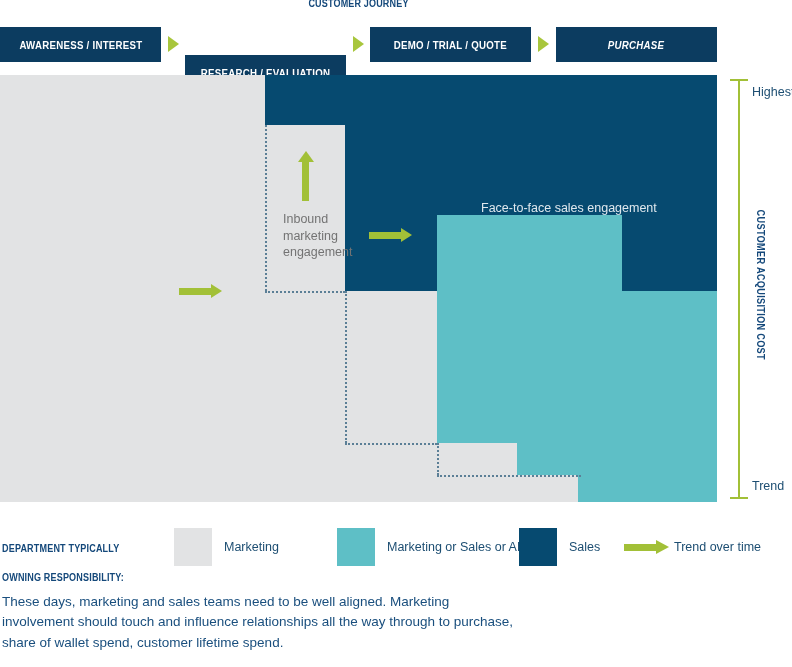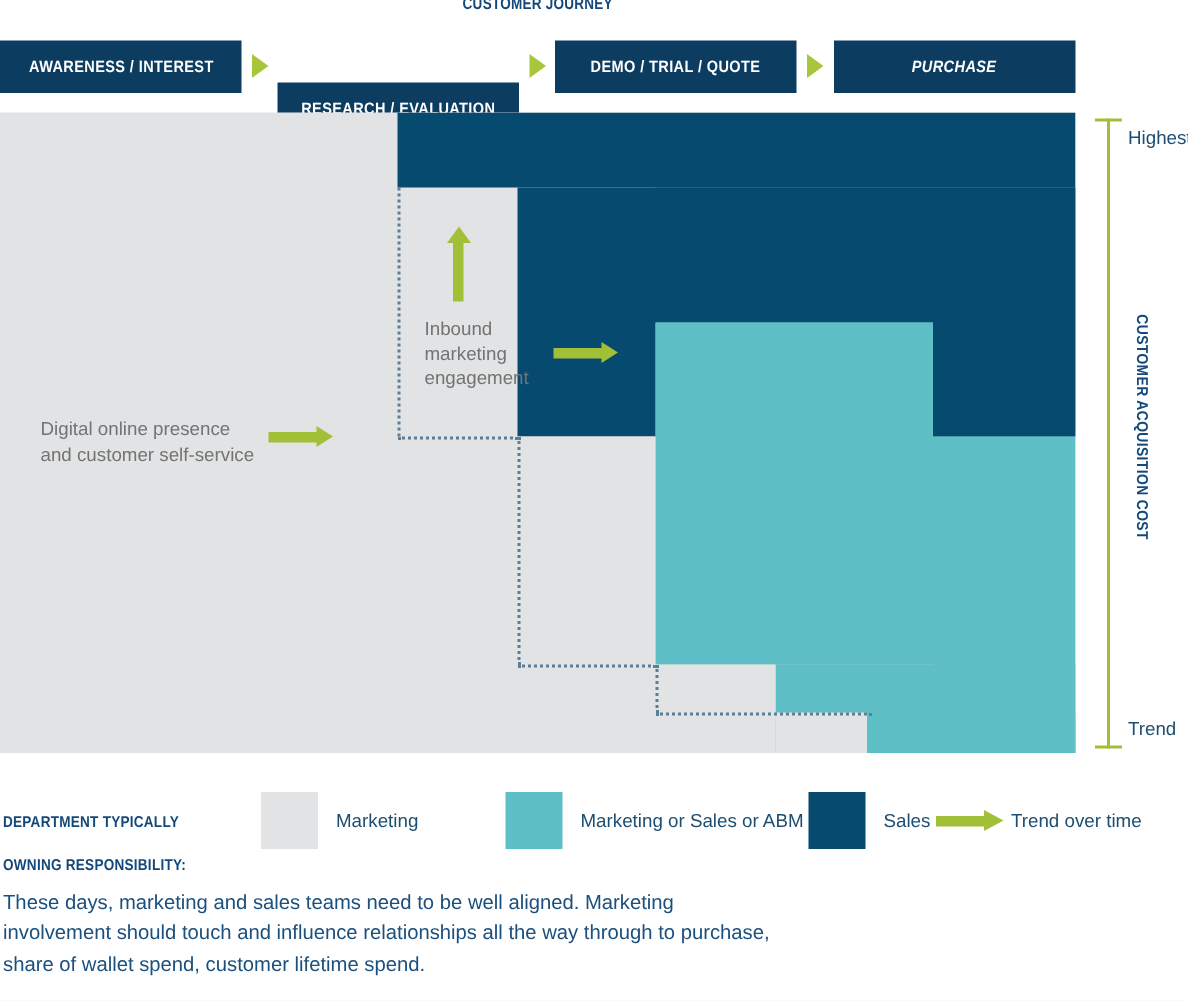--- a/index.html
+++ b/index.html
@@ -323,6 +323,7 @@
     <div class="dot-v" style="left:437px;top:368px;height:32px;"></div>
     <div class="dot-h" style="left:437px;top:400px;width:144px;"></div>
 
+    <div class="chart-label on-blue" style="left:481px;top:125px;">Face-to-face sales engagement</div>
 
     <div class="chart-label" style="left:283px;top:136px;">Inbound
 marketing

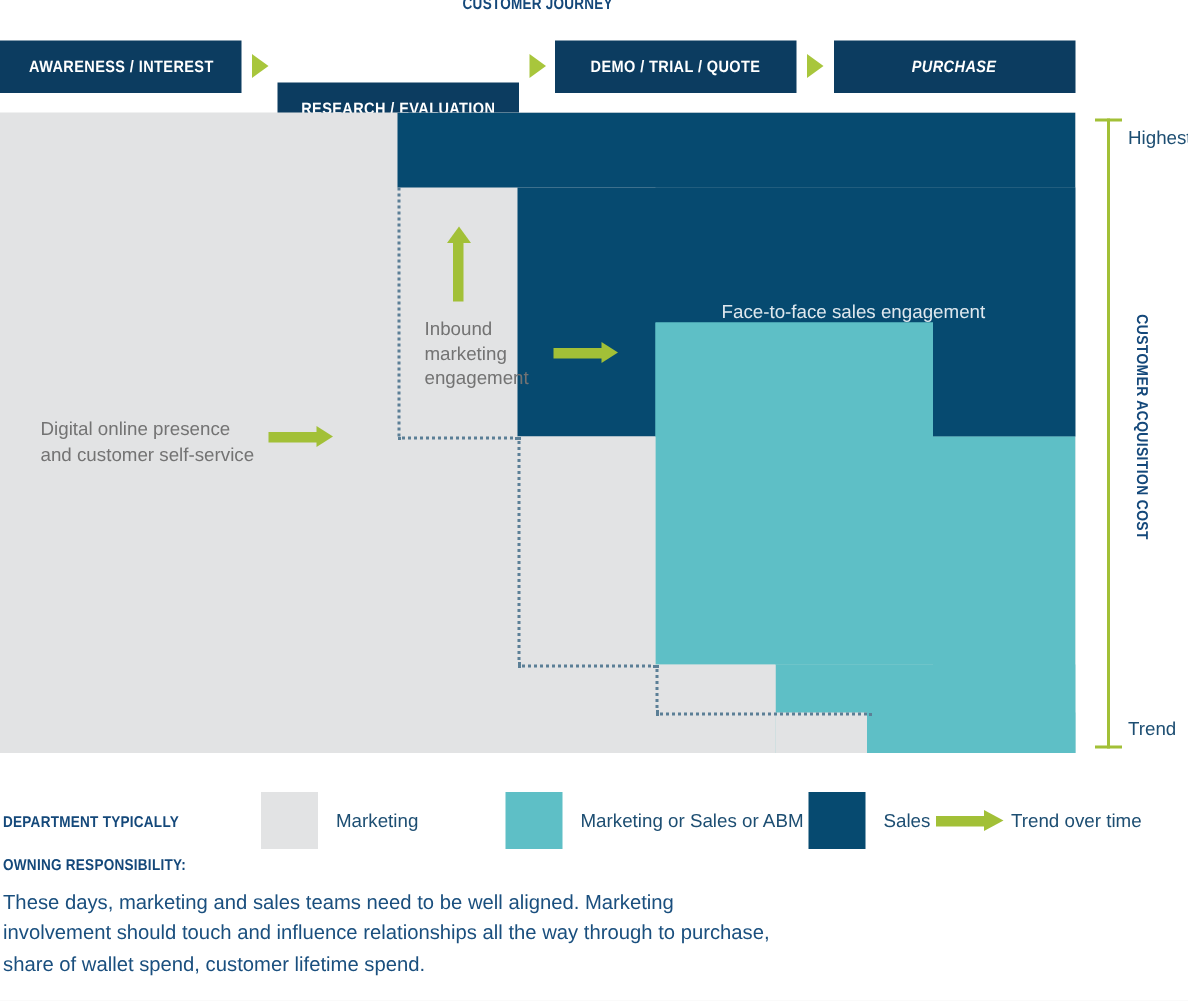--- a/index.html
+++ b/index.html
@@ -329,8 +329,6 @@
 marketing
 engagement</div>
 
-    <div class="chart-label" style="left:27px;top:203px;">Digital online presence
-and customer self-service</div>
 
     <div class="arrow-right" style="left:179px;top:211px;width:45px;">
       <div class="shaft" style="width:34px;"></div>

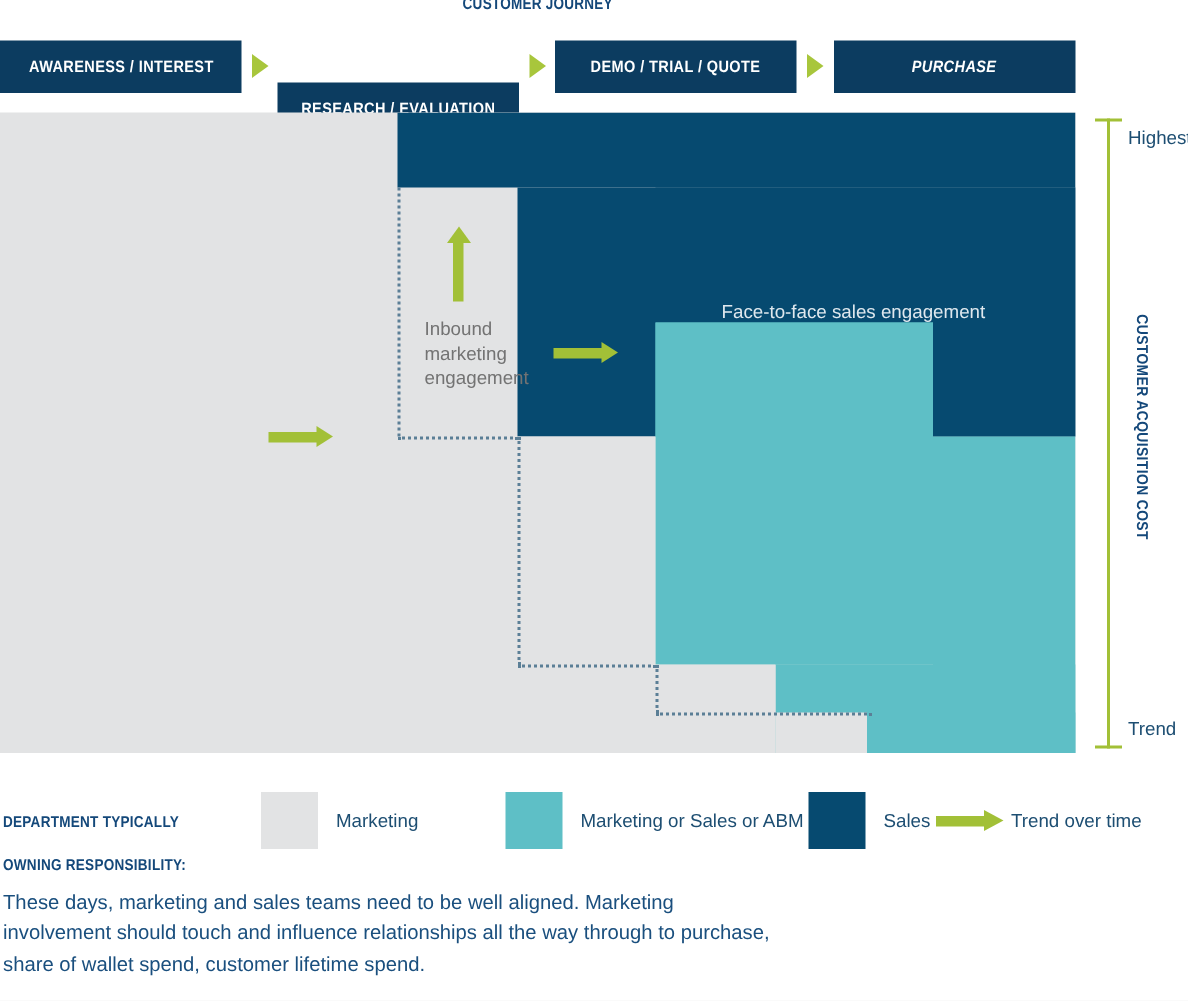--- a/index.html
+++ b/index.html
@@ -371,7 +371,7 @@
       <div class="legend-text">Marketing or Sales or ABM</div>
     </div>
 
-    <div class="legend-item" style="left:519px;margin-left:20px;">
+    <div class="legend-item" style="left:519px;">
       <div class="legend-swatch blue"></div>
       <div class="legend-text">Sales</div>
     </div>

